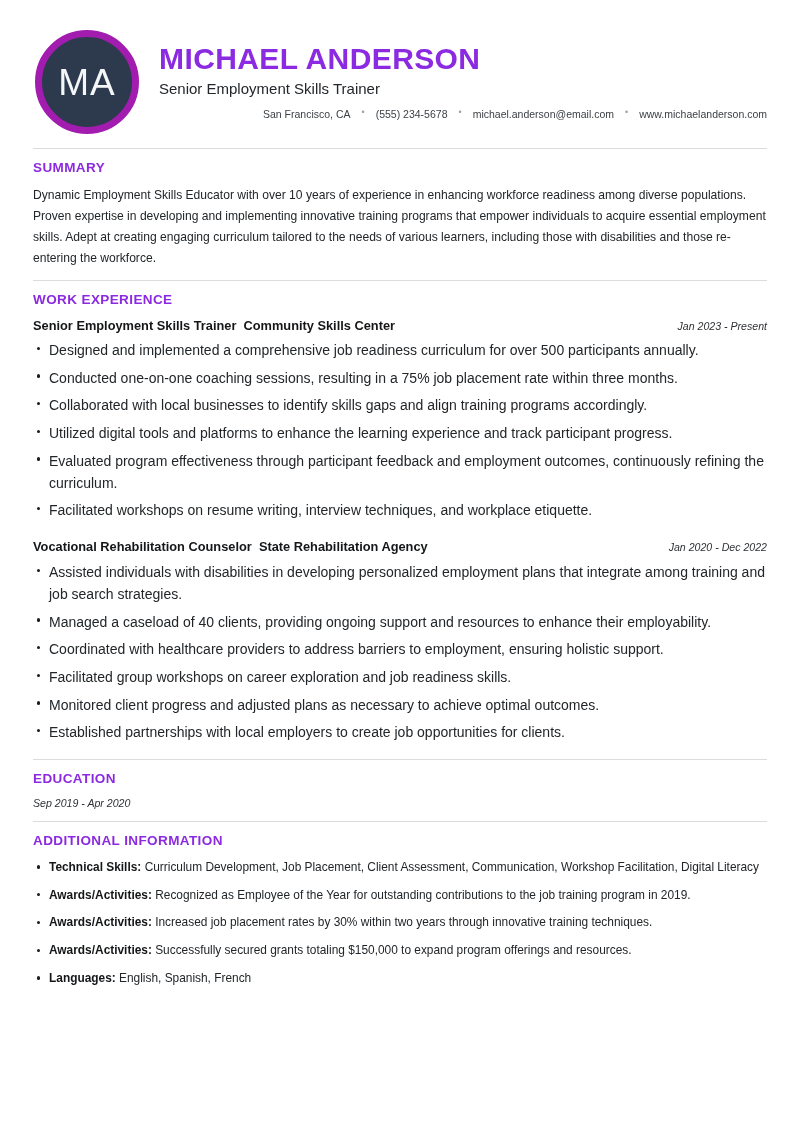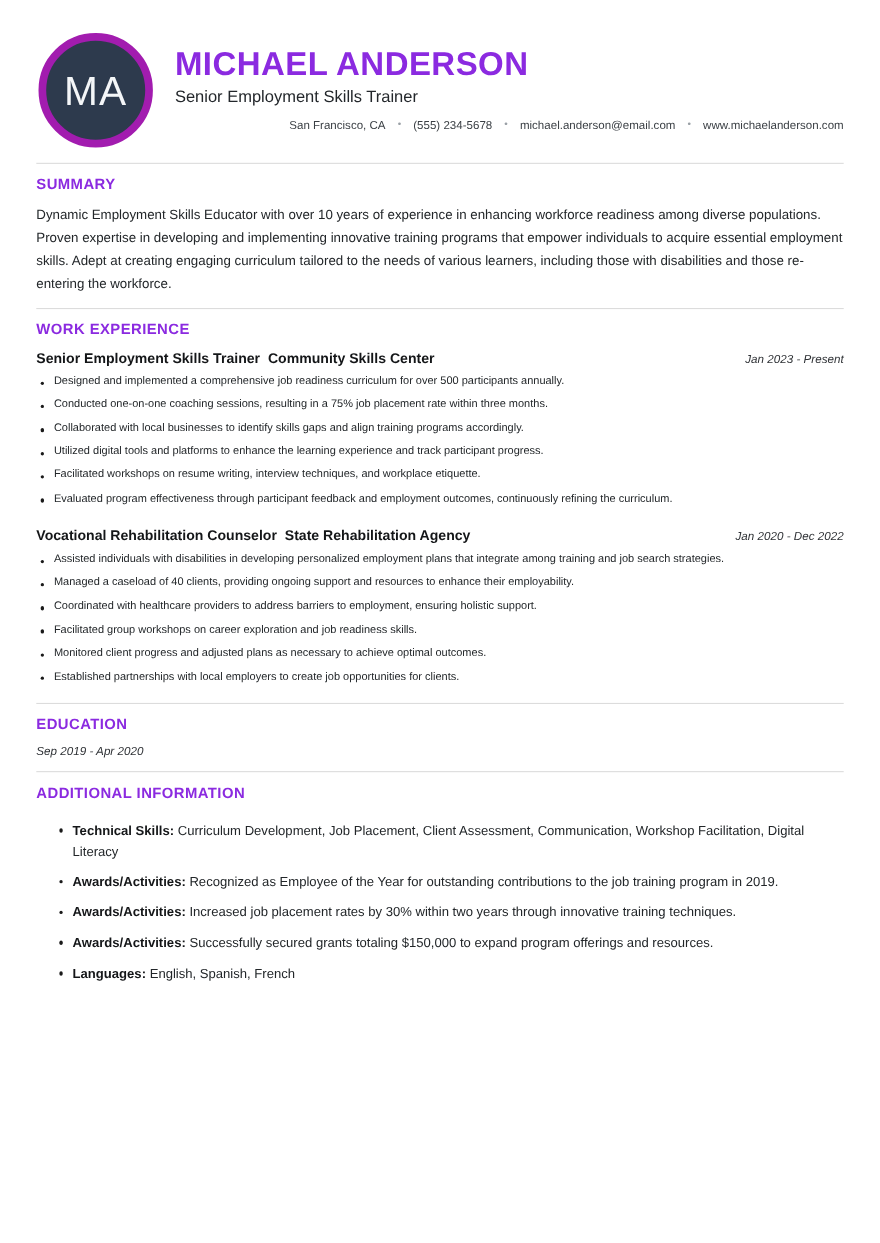--- a/index.html
+++ b/index.html
@@ -150,7 +150,7 @@
   ul.bullets li {
     position: relative;
     padding-left: 16px;
-    font-size: 10px;
+    font-size: 14px;
     line-height: 1.58;
     color: #222629;
     margin-bottom: 5.5px;

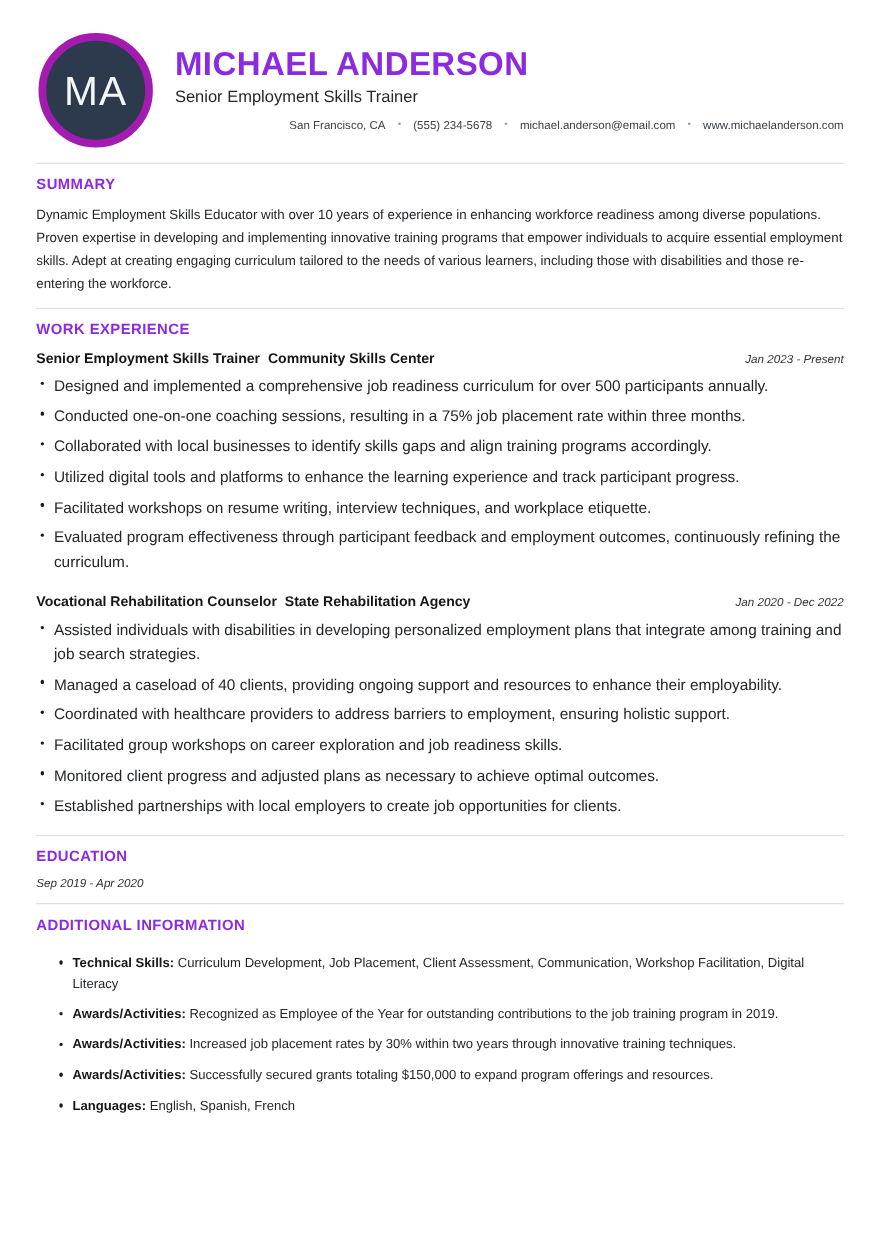--- a/index.html
+++ b/index.html
@@ -264,8 +264,8 @@
         <li>Conducted one-on-one coaching sessions, resulting in a 75% job placement rate within three months.</li>
         <li>Collaborated with local businesses to identify skills gaps and align training programs accordingly.</li>
         <li>Utilized digital tools and platforms to enhance the learning experience and track participant progress.</li>
+        <li>Evaluated program effectiveness through participant feedback and employment outcomes, continuously refining the curriculum.</li>
         <li>Facilitated workshops on resume writing, interview techniques, and workplace etiquette.</li>
-        <li>Evaluated program effectiveness through participant feedback and employment outcomes, continuously refining the curriculum.</li>
       </ul>
     </div>
 

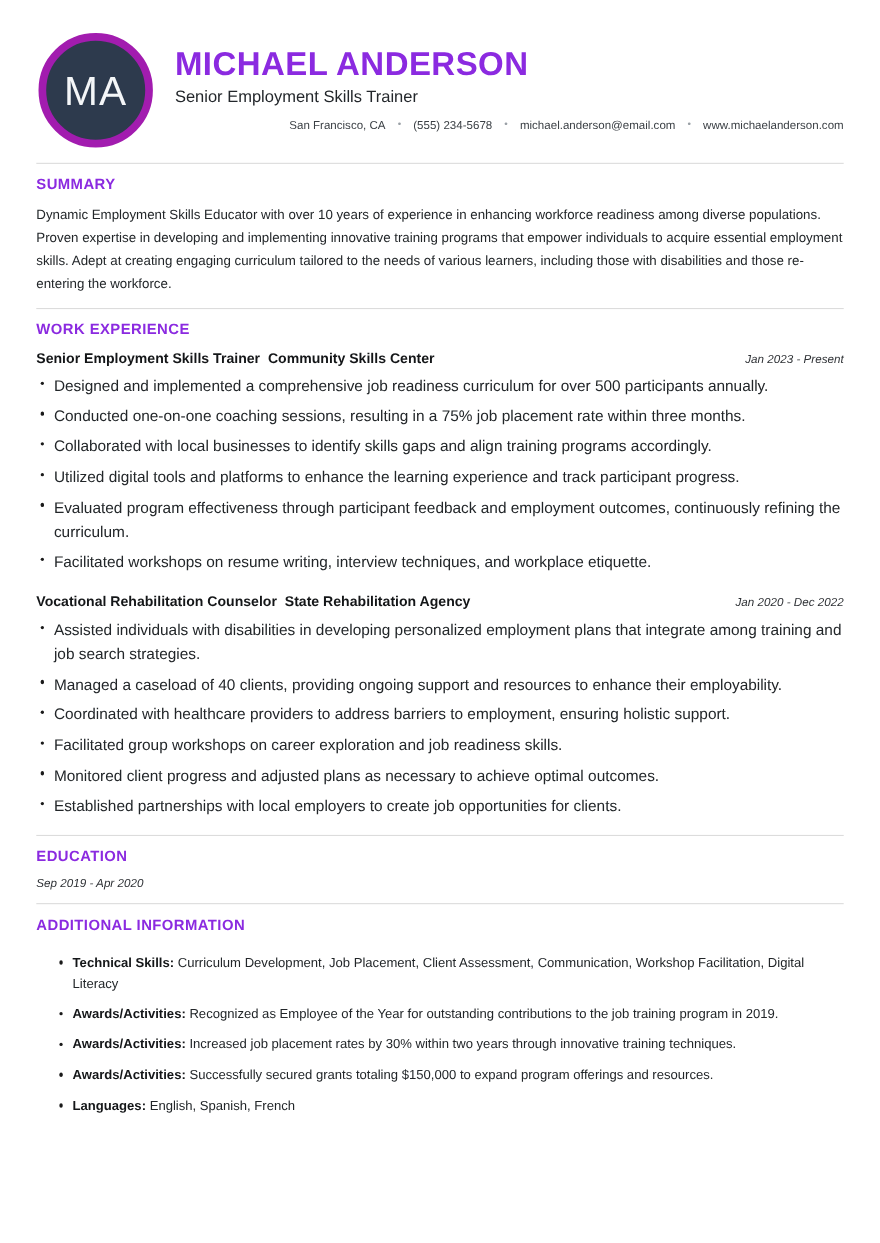--- a/index.html
+++ b/index.html
@@ -191,7 +191,7 @@
   }
 
   
-  ul.addl { list-style: none; margin: 17px; padding: 0; }
+  ul.addl { list-style: none; margin: 0; padding: 0; }
   ul.addl li {
     position: relative;
     padding-left: 16px;

